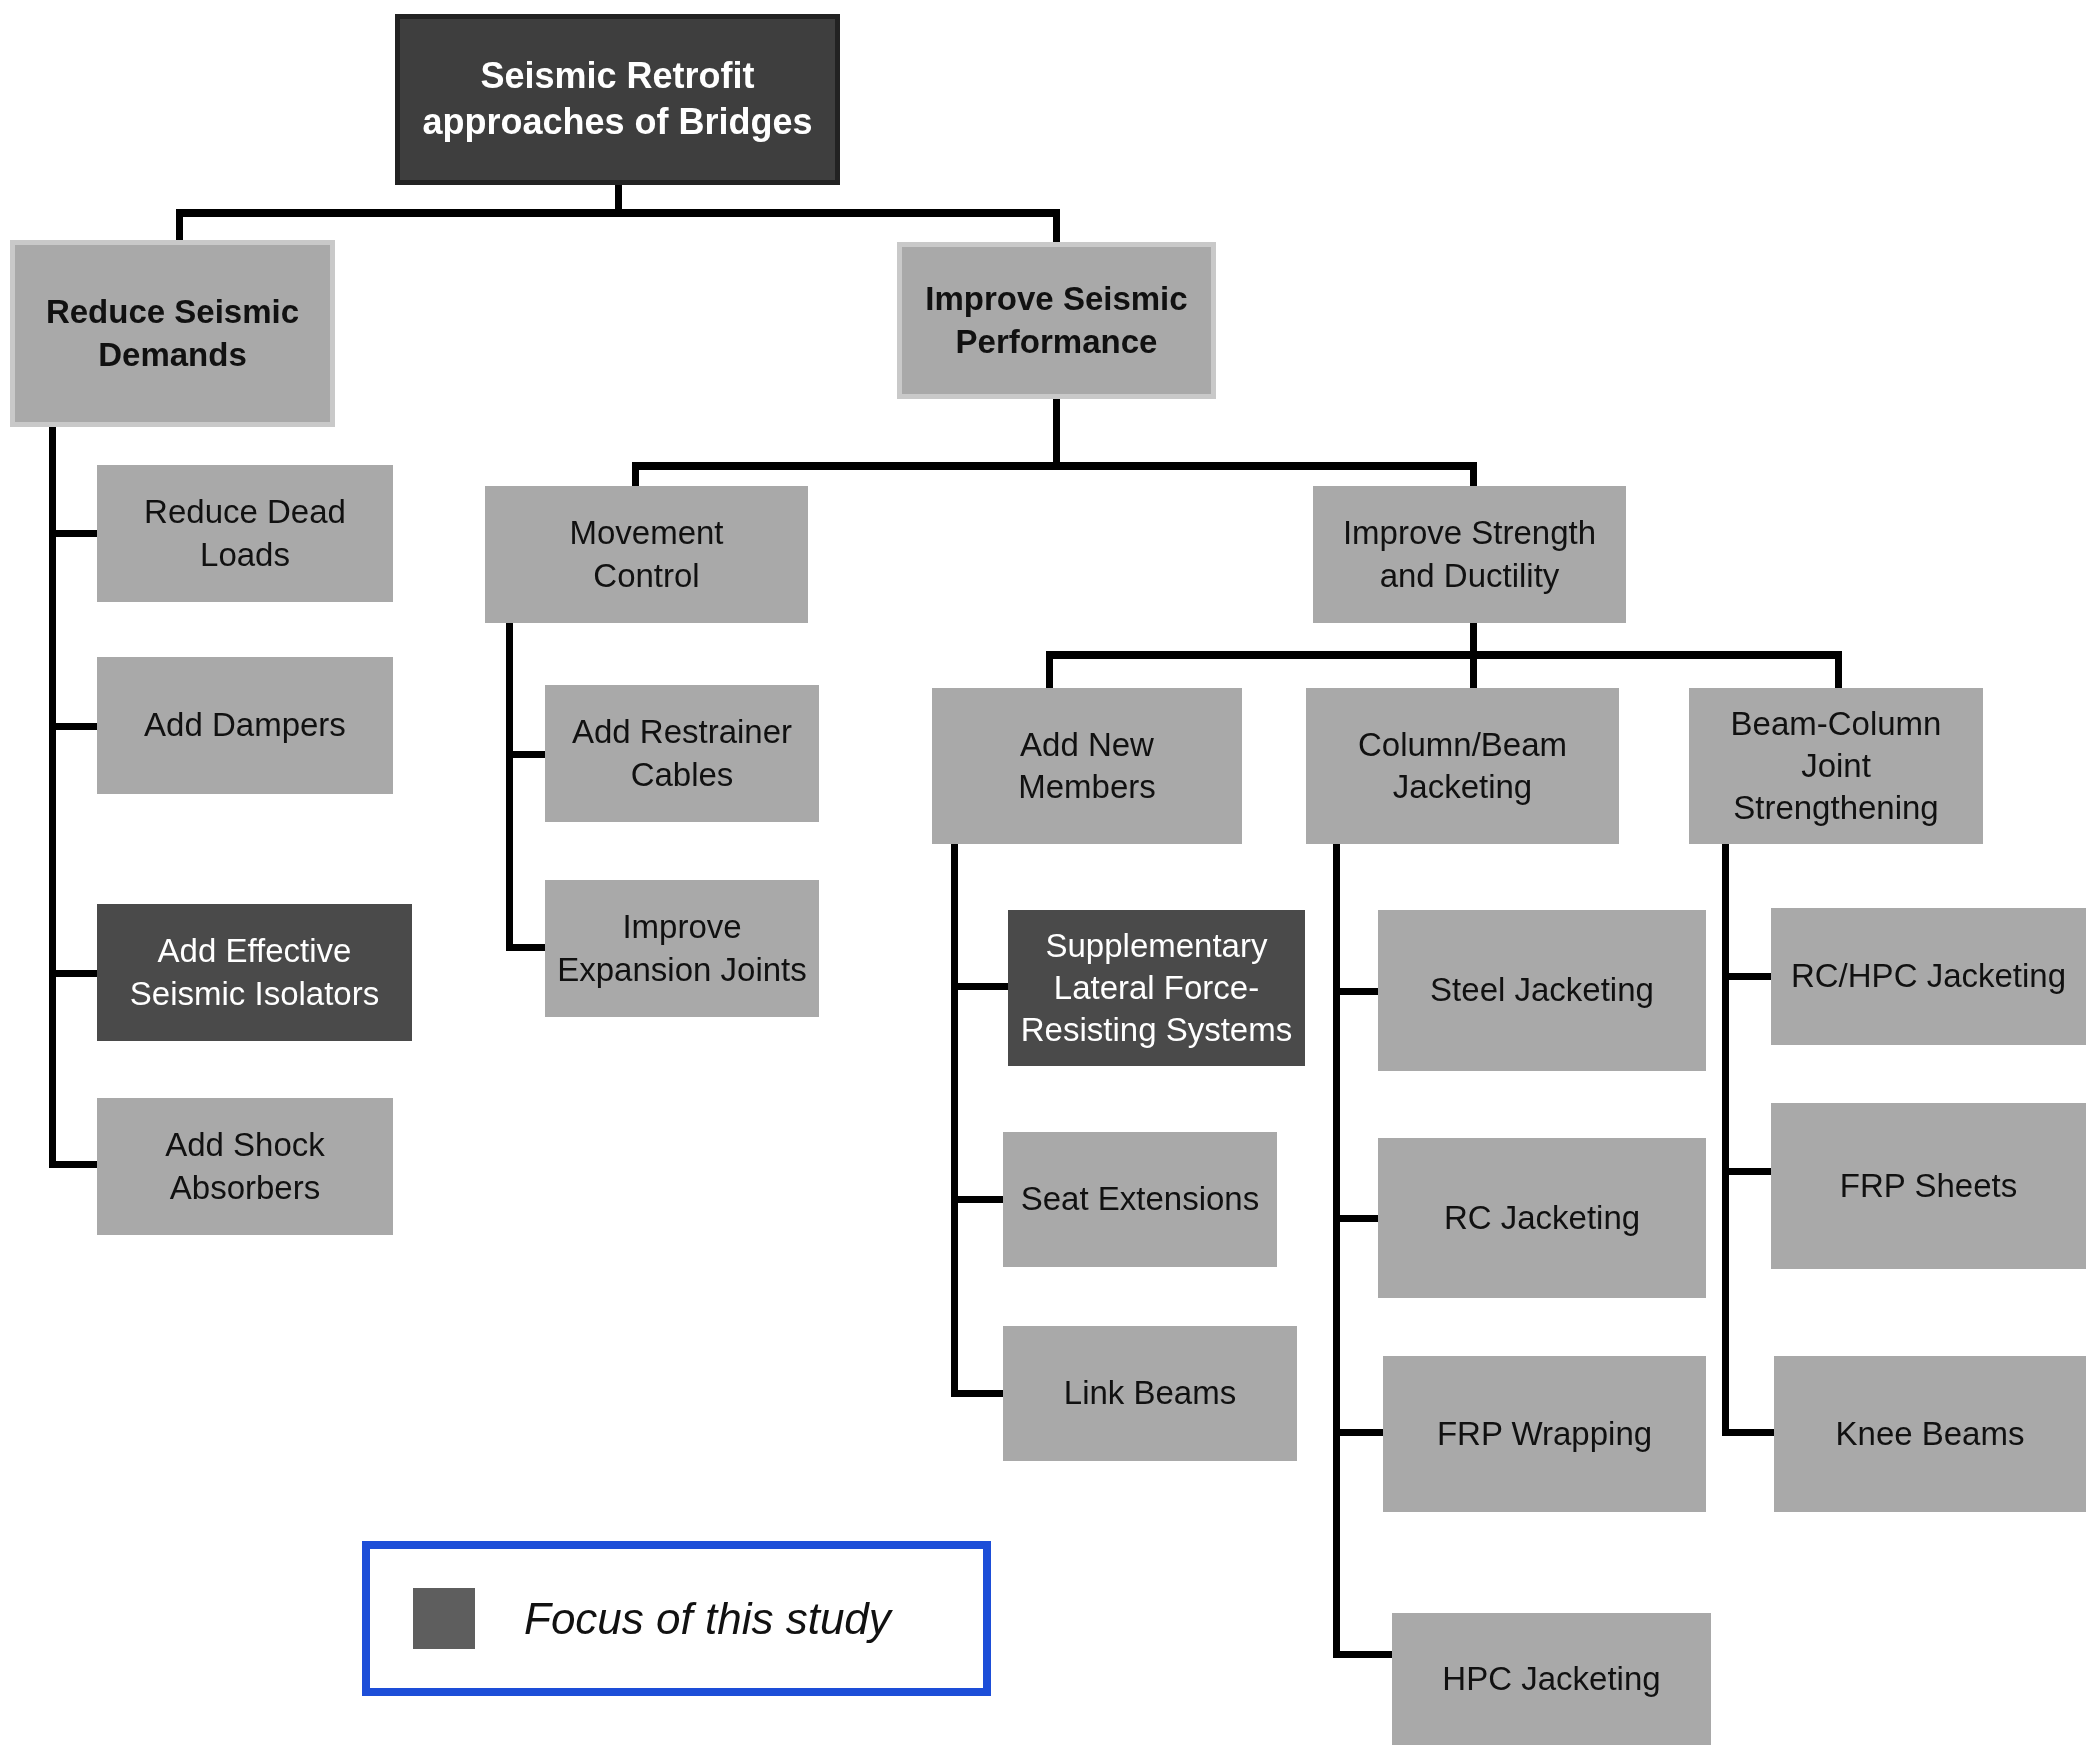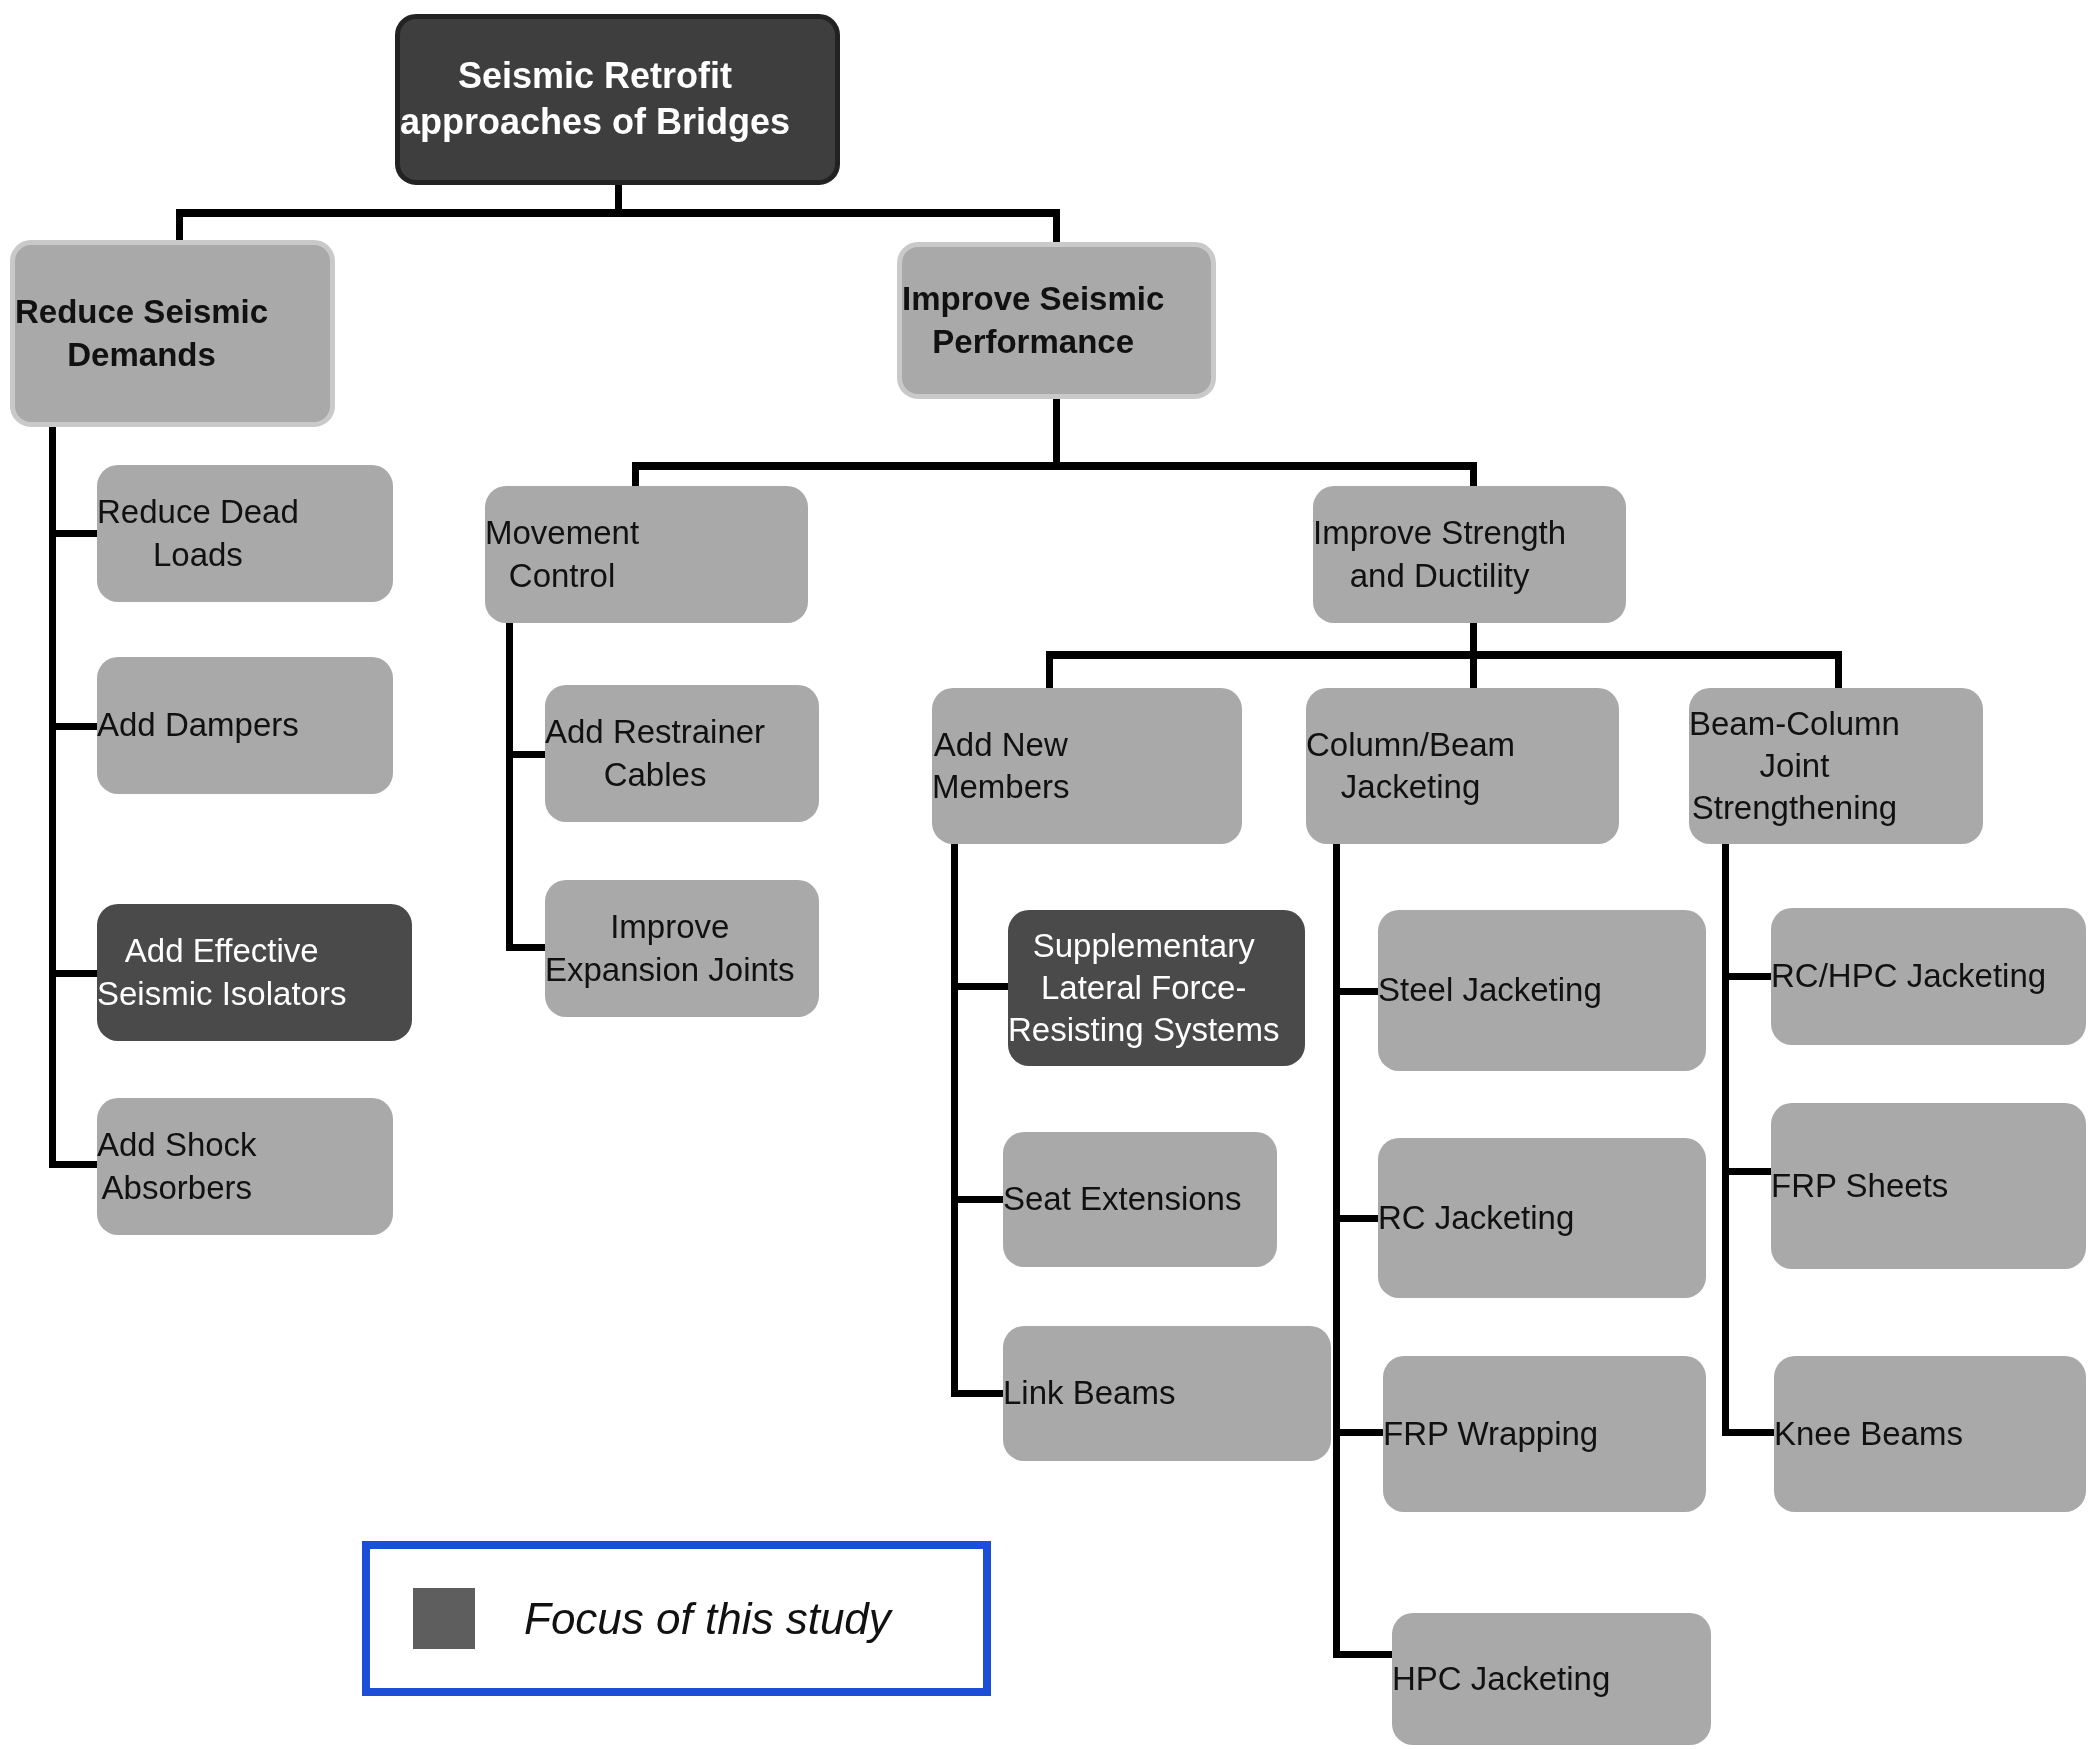--- a/index.html
+++ b/index.html
@@ -15,13 +15,12 @@
   
   .node{
     position:absolute;
-    display:flex;align-items:center;
+    display:flex;align-items:center;justify-content:center;
     text-align:center;
     box-sizing:border-box;
     color:#111111;
     font-size:33px;
     line-height:1.28;
-    border-radius:21px;
   }
   .node .lbl{white-space:pre-line;}
   .node.gray{background:#a9a9a9;}

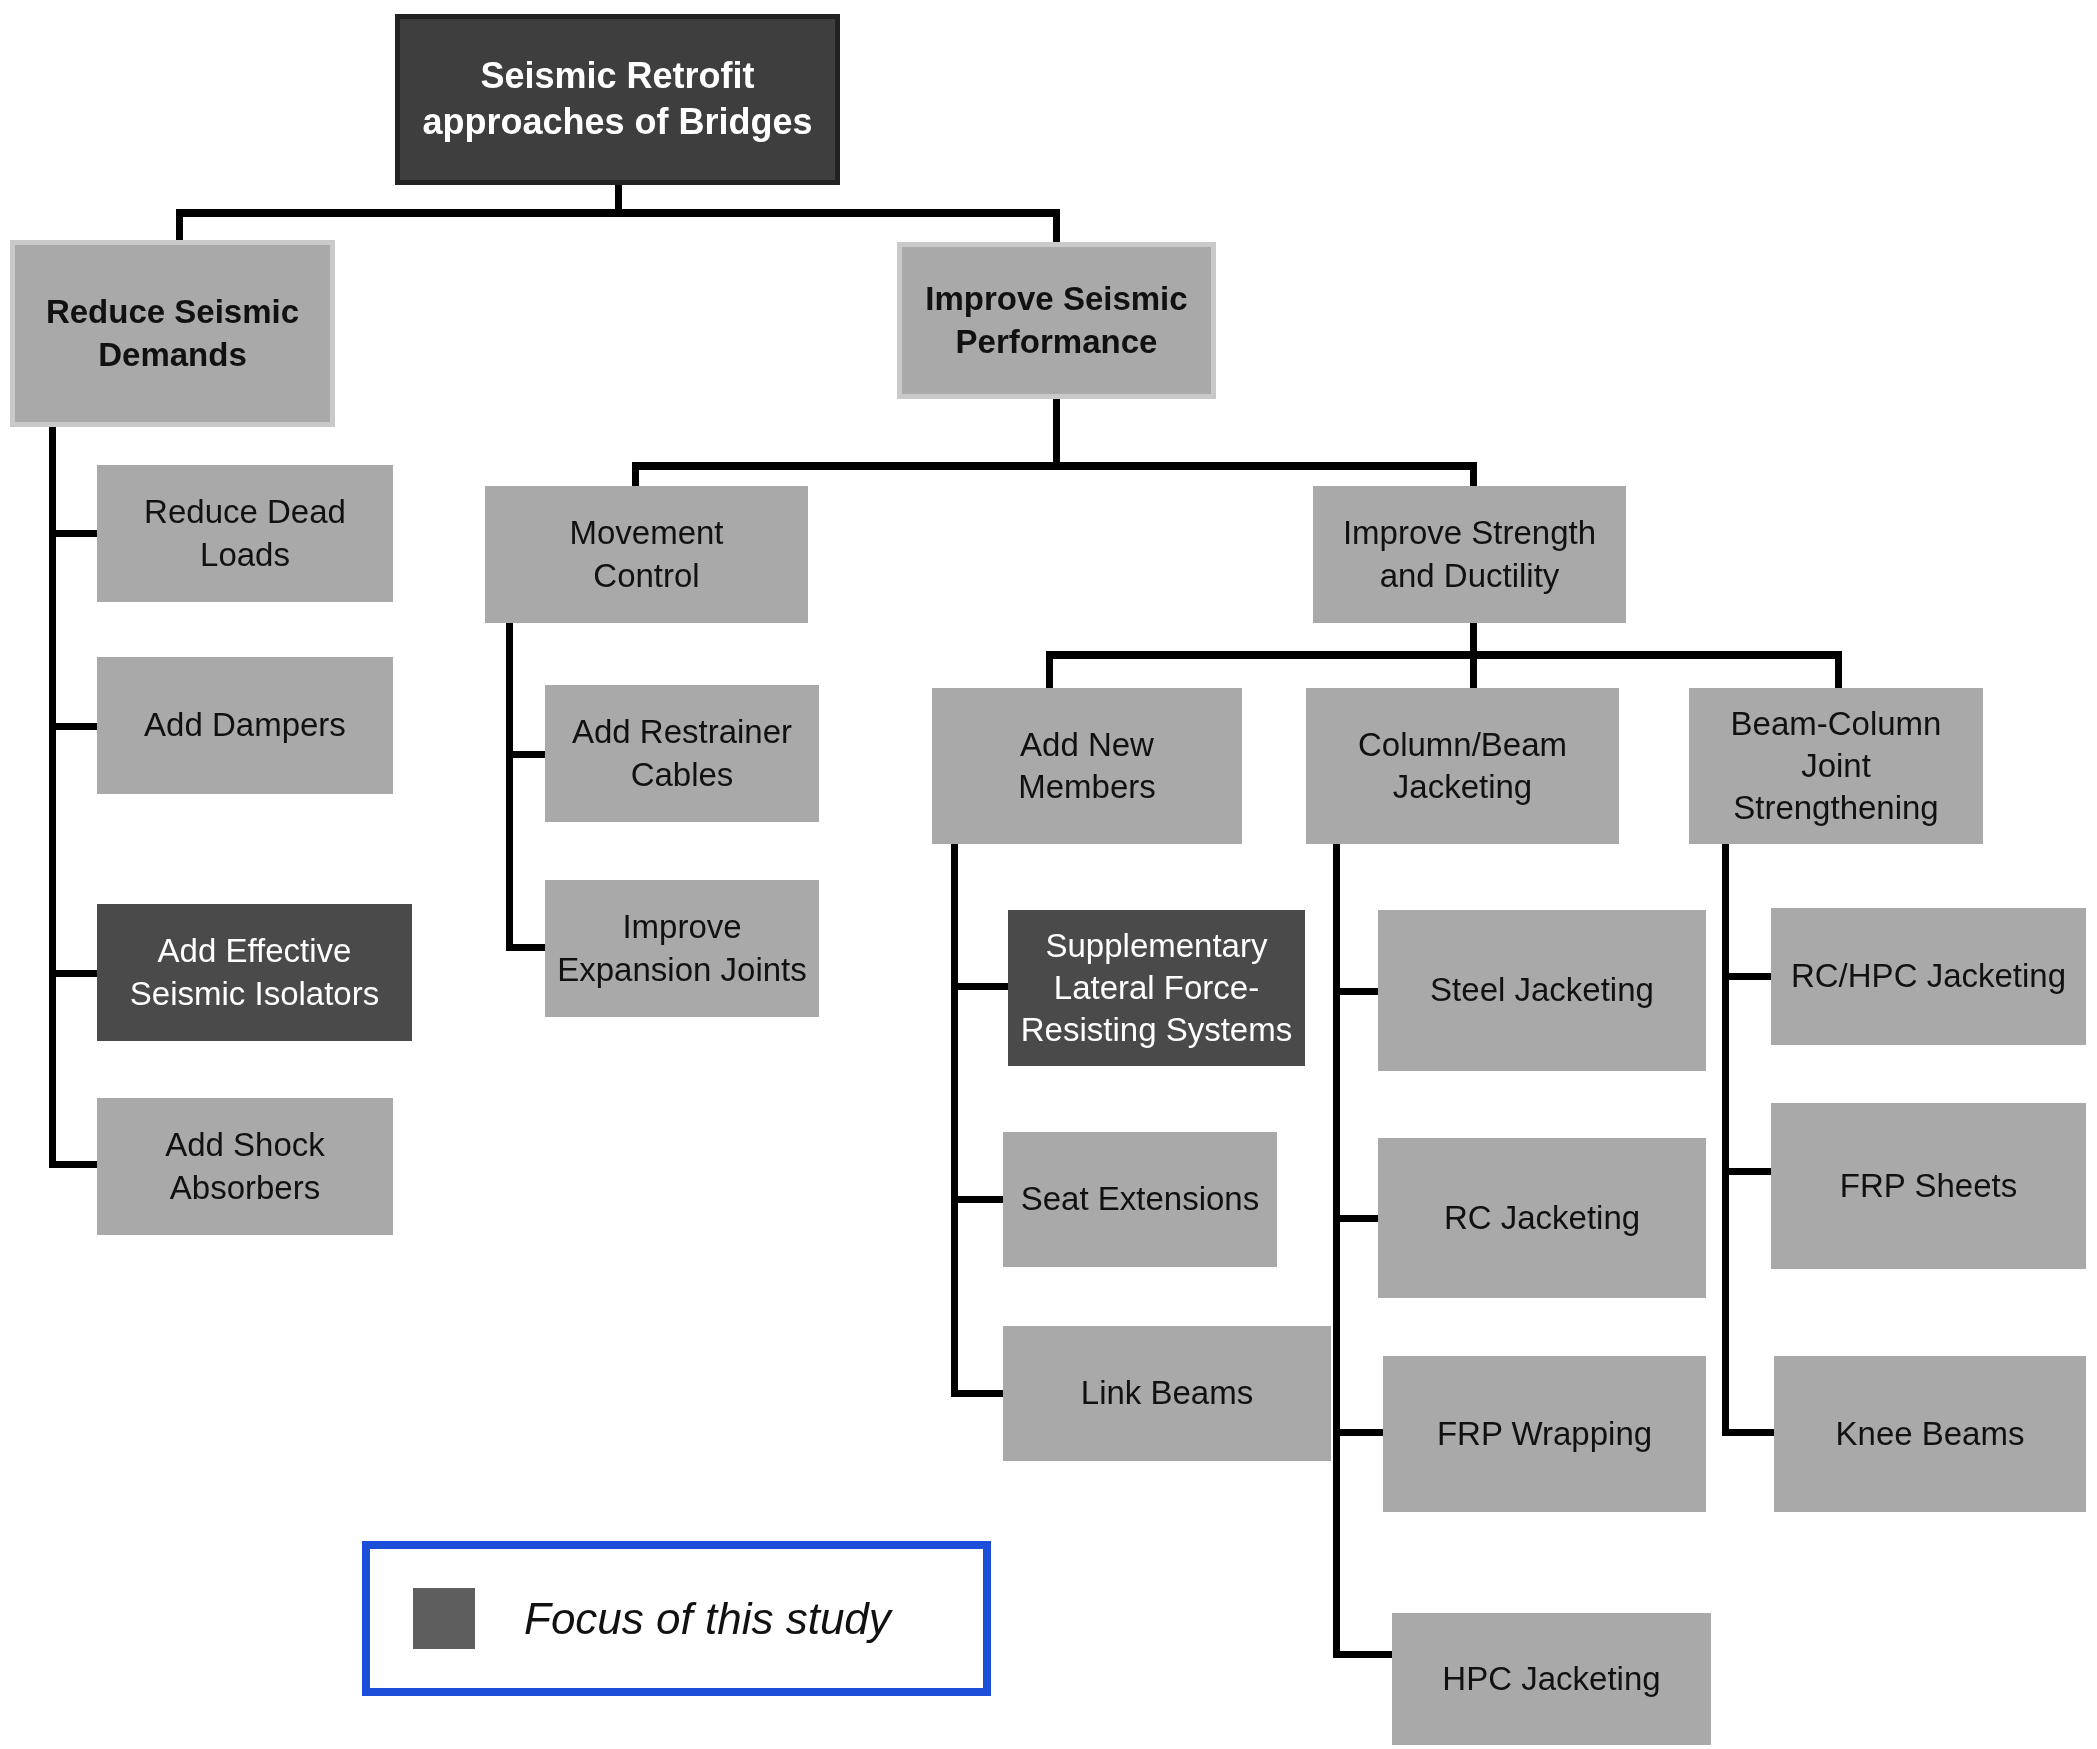--- a/index.html
+++ b/index.html
@@ -190,7 +190,7 @@
     <span class="lbl">Seat Extensions</span>
   </div>
 
-  <div class="node gray" style="left:1003px;top:1326px;width:328px;height:135px">
+  <div class="node gray" style="left:1003px;top:1326px;width:294px;height:135px">
     <span class="lbl">Link Beams</span>
   </div>
 

